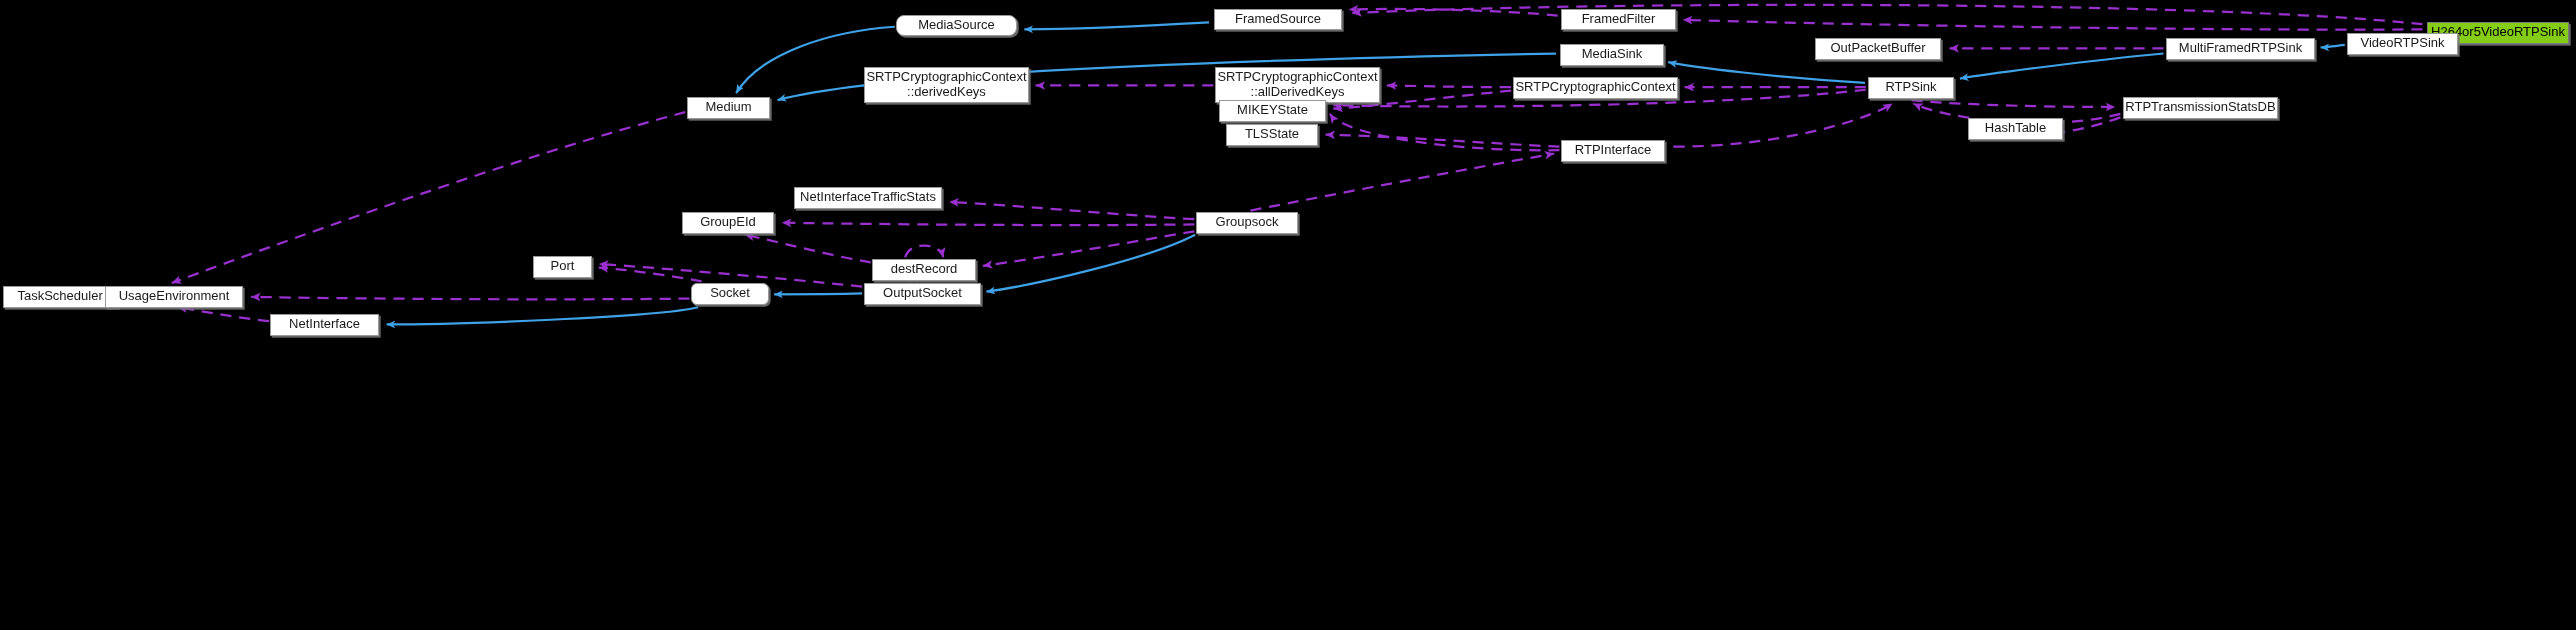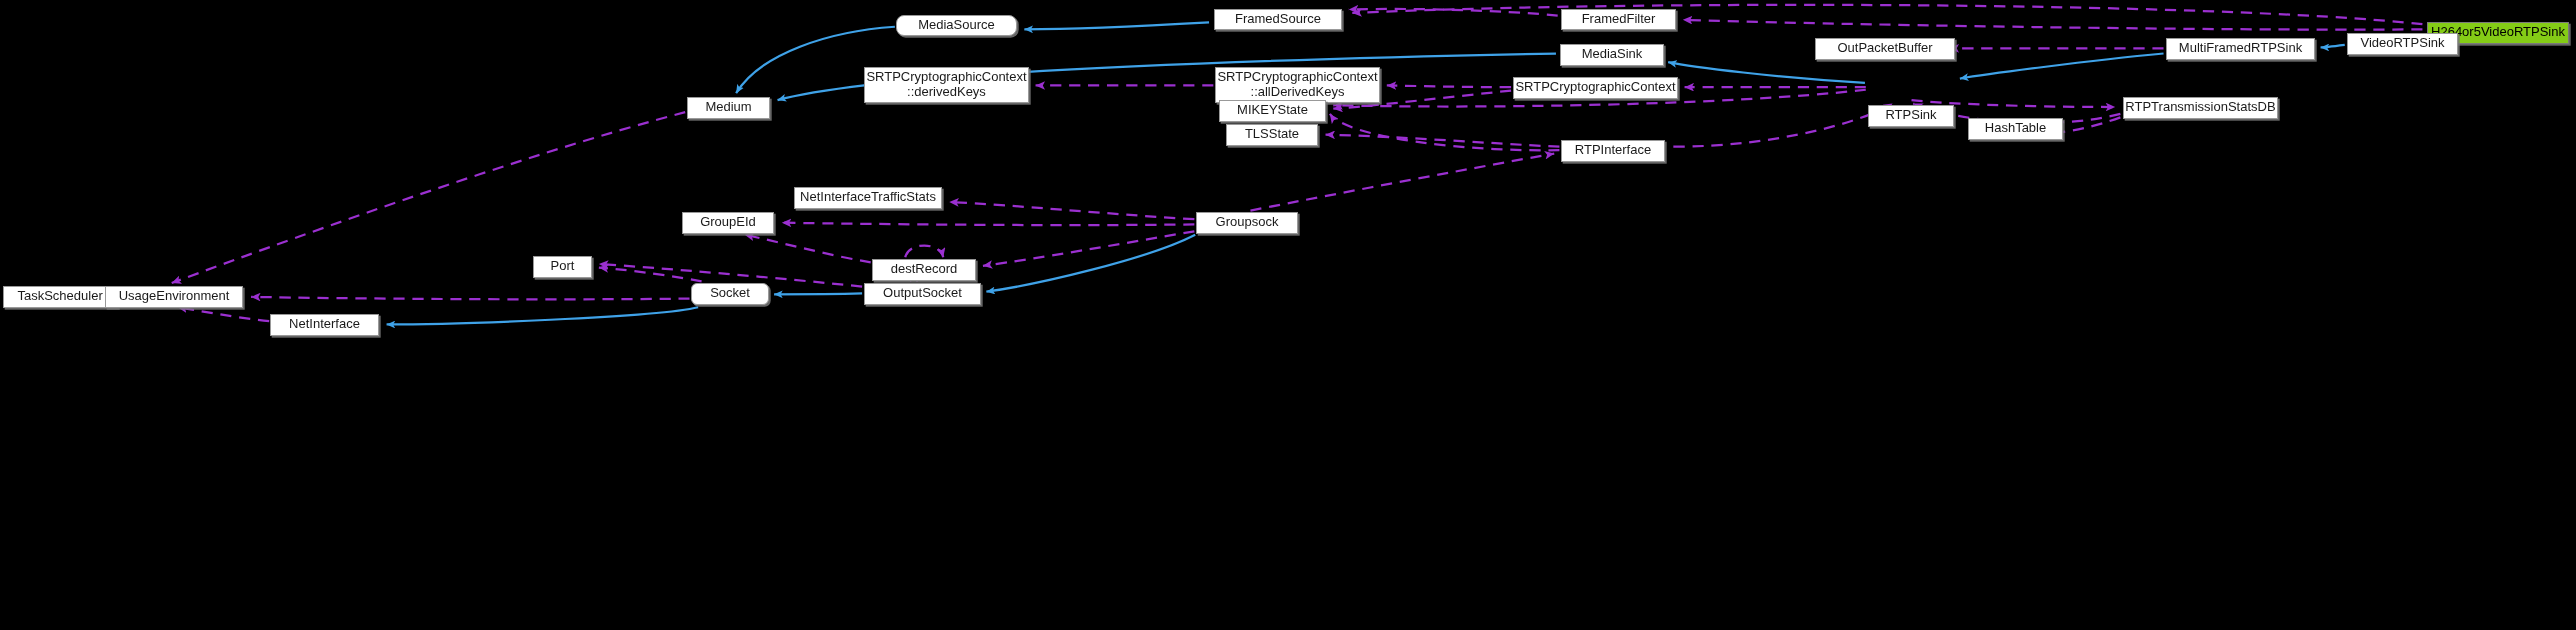--- a/index.html
+++ b/index.html
@@ -101,7 +101,7 @@
       <div class="node" style="left: 1214px; top: 8.6px; width: 128px; height: 21.6px;"><span class="lbl">FramedSource</span></div>
       <div class="node" style="left: 1561px; top: 8.6px; width: 115px; height: 21.6px;"><span class="lbl">FramedFilter</span></div>
       <div class="node current" style="left: 2427px; top: 21.6px; width: 142px; height: 22.5px;"><span class="lbl">H264or5VideoRTPSink</span></div>
-      <div class="node" style="left: 1815px; top: 38px; width: 140px; height: 21.6px;"><span class="lbl">OutPacketBuffer</span></div>
+      <div class="node" style="left: 1815px; top: 38px; width: 126px; height: 21.6px;"><span class="lbl">OutPacketBuffer</span></div>
       <div class="node" style="left: 2166px; top: 38px; width: 149px; height: 21.6px;"><span class="lbl">MultiFramedRTPSink</span></div>
       <div class="node" style="left: 2347px; top: 33px; width: 111px; height: 21.6px;"><span class="lbl">VideoRTPSink</span></div>
       <div class="node" style="left: 1560px; top: 44px; width: 104px; height: 21.6px;"><span class="lbl">MediaSink</span></div>

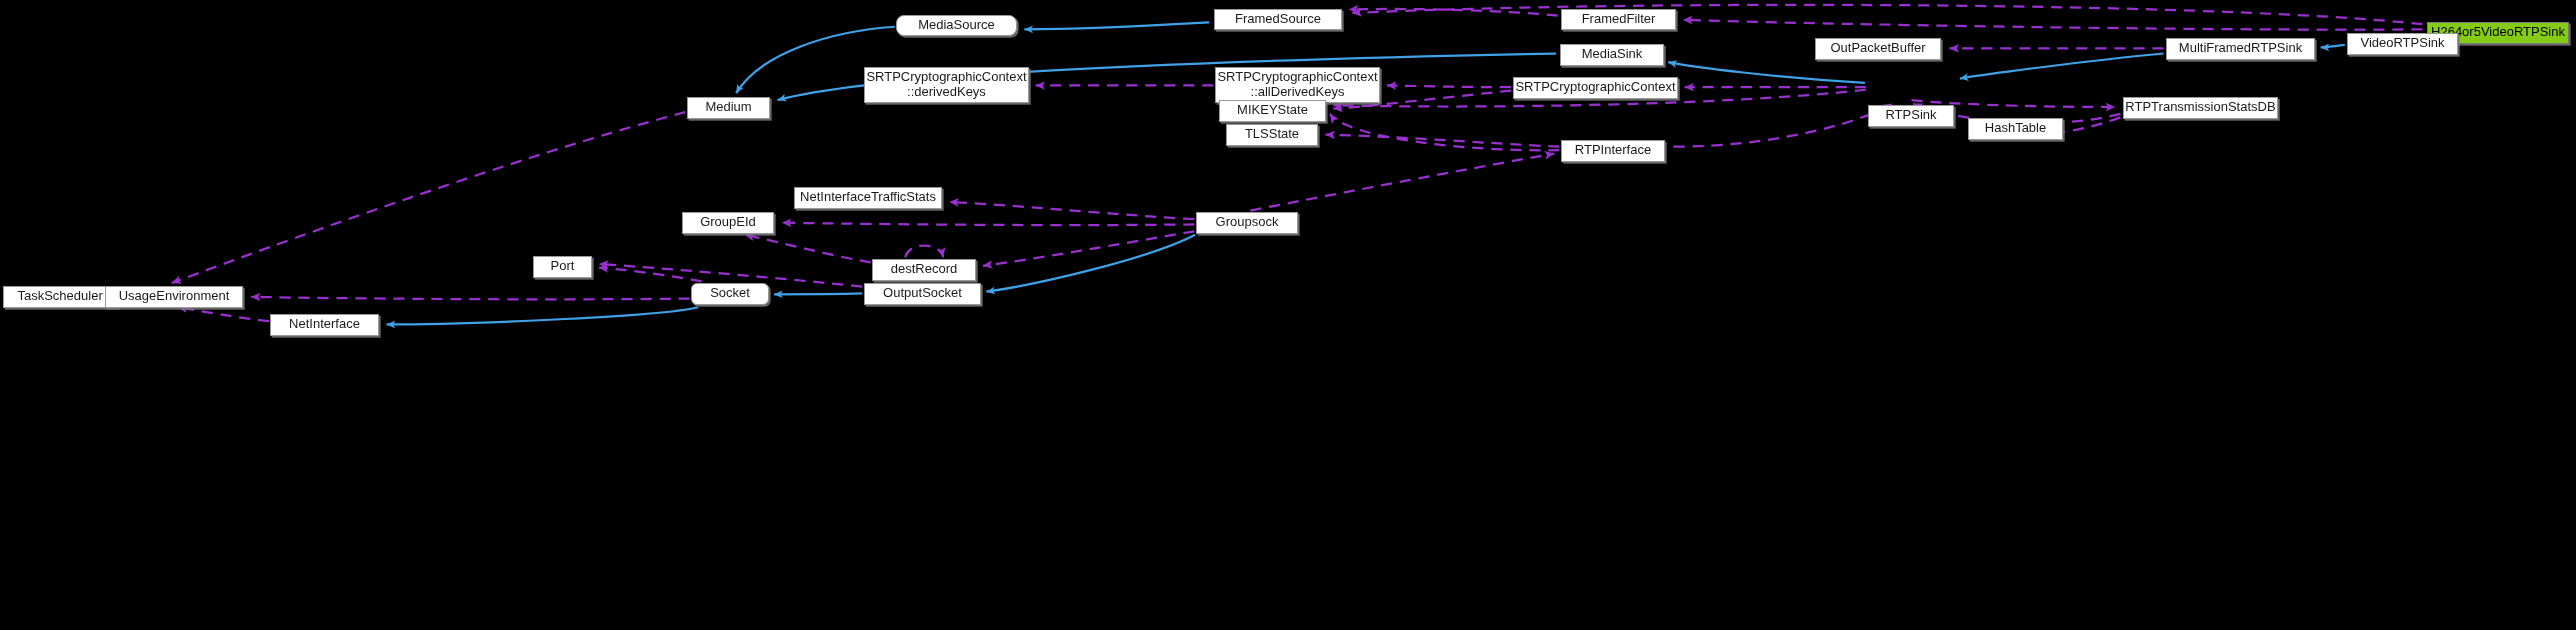--- a/index.html
+++ b/index.html
@@ -111,7 +111,7 @@
       <div class="node" style="left: 1215px; top: 67px; width: 165px; height: 36px;"><span class="lbl">SRTPCryptographicContext
 ::allDerivedKeys</span></div>
       <div class="node" style="left: 1513px; top: 77px; width: 165px; height: 21.6px;"><span class="lbl">SRTPCryptographicContext</span></div>
-      <div class="node" style="left: 1868px; top: 77px; width: 86px; height: 21.6px; margin-top: 28px;"><span class="lbl">RTPSink</span></div>
+      <div class="node" style="left: 1868px; top: 77px; width: 86px; height: 21.6px;"><span class="lbl">RTPSink</span></div>
       <div class="node" style="left: 2123px; top: 97px; width: 155px; height: 21.6px;"><span class="lbl">RTPTransmissionStatsDB</span></div>
       <div class="node" style="left: 1219px; top: 100px; width: 107px; height: 21.6px;"><span class="lbl">MIKEYState</span></div>
       <div class="node" style="left: 1968px; top: 118px; width: 95px; height: 21.6px;"><span class="lbl">HashTable</span></div>

